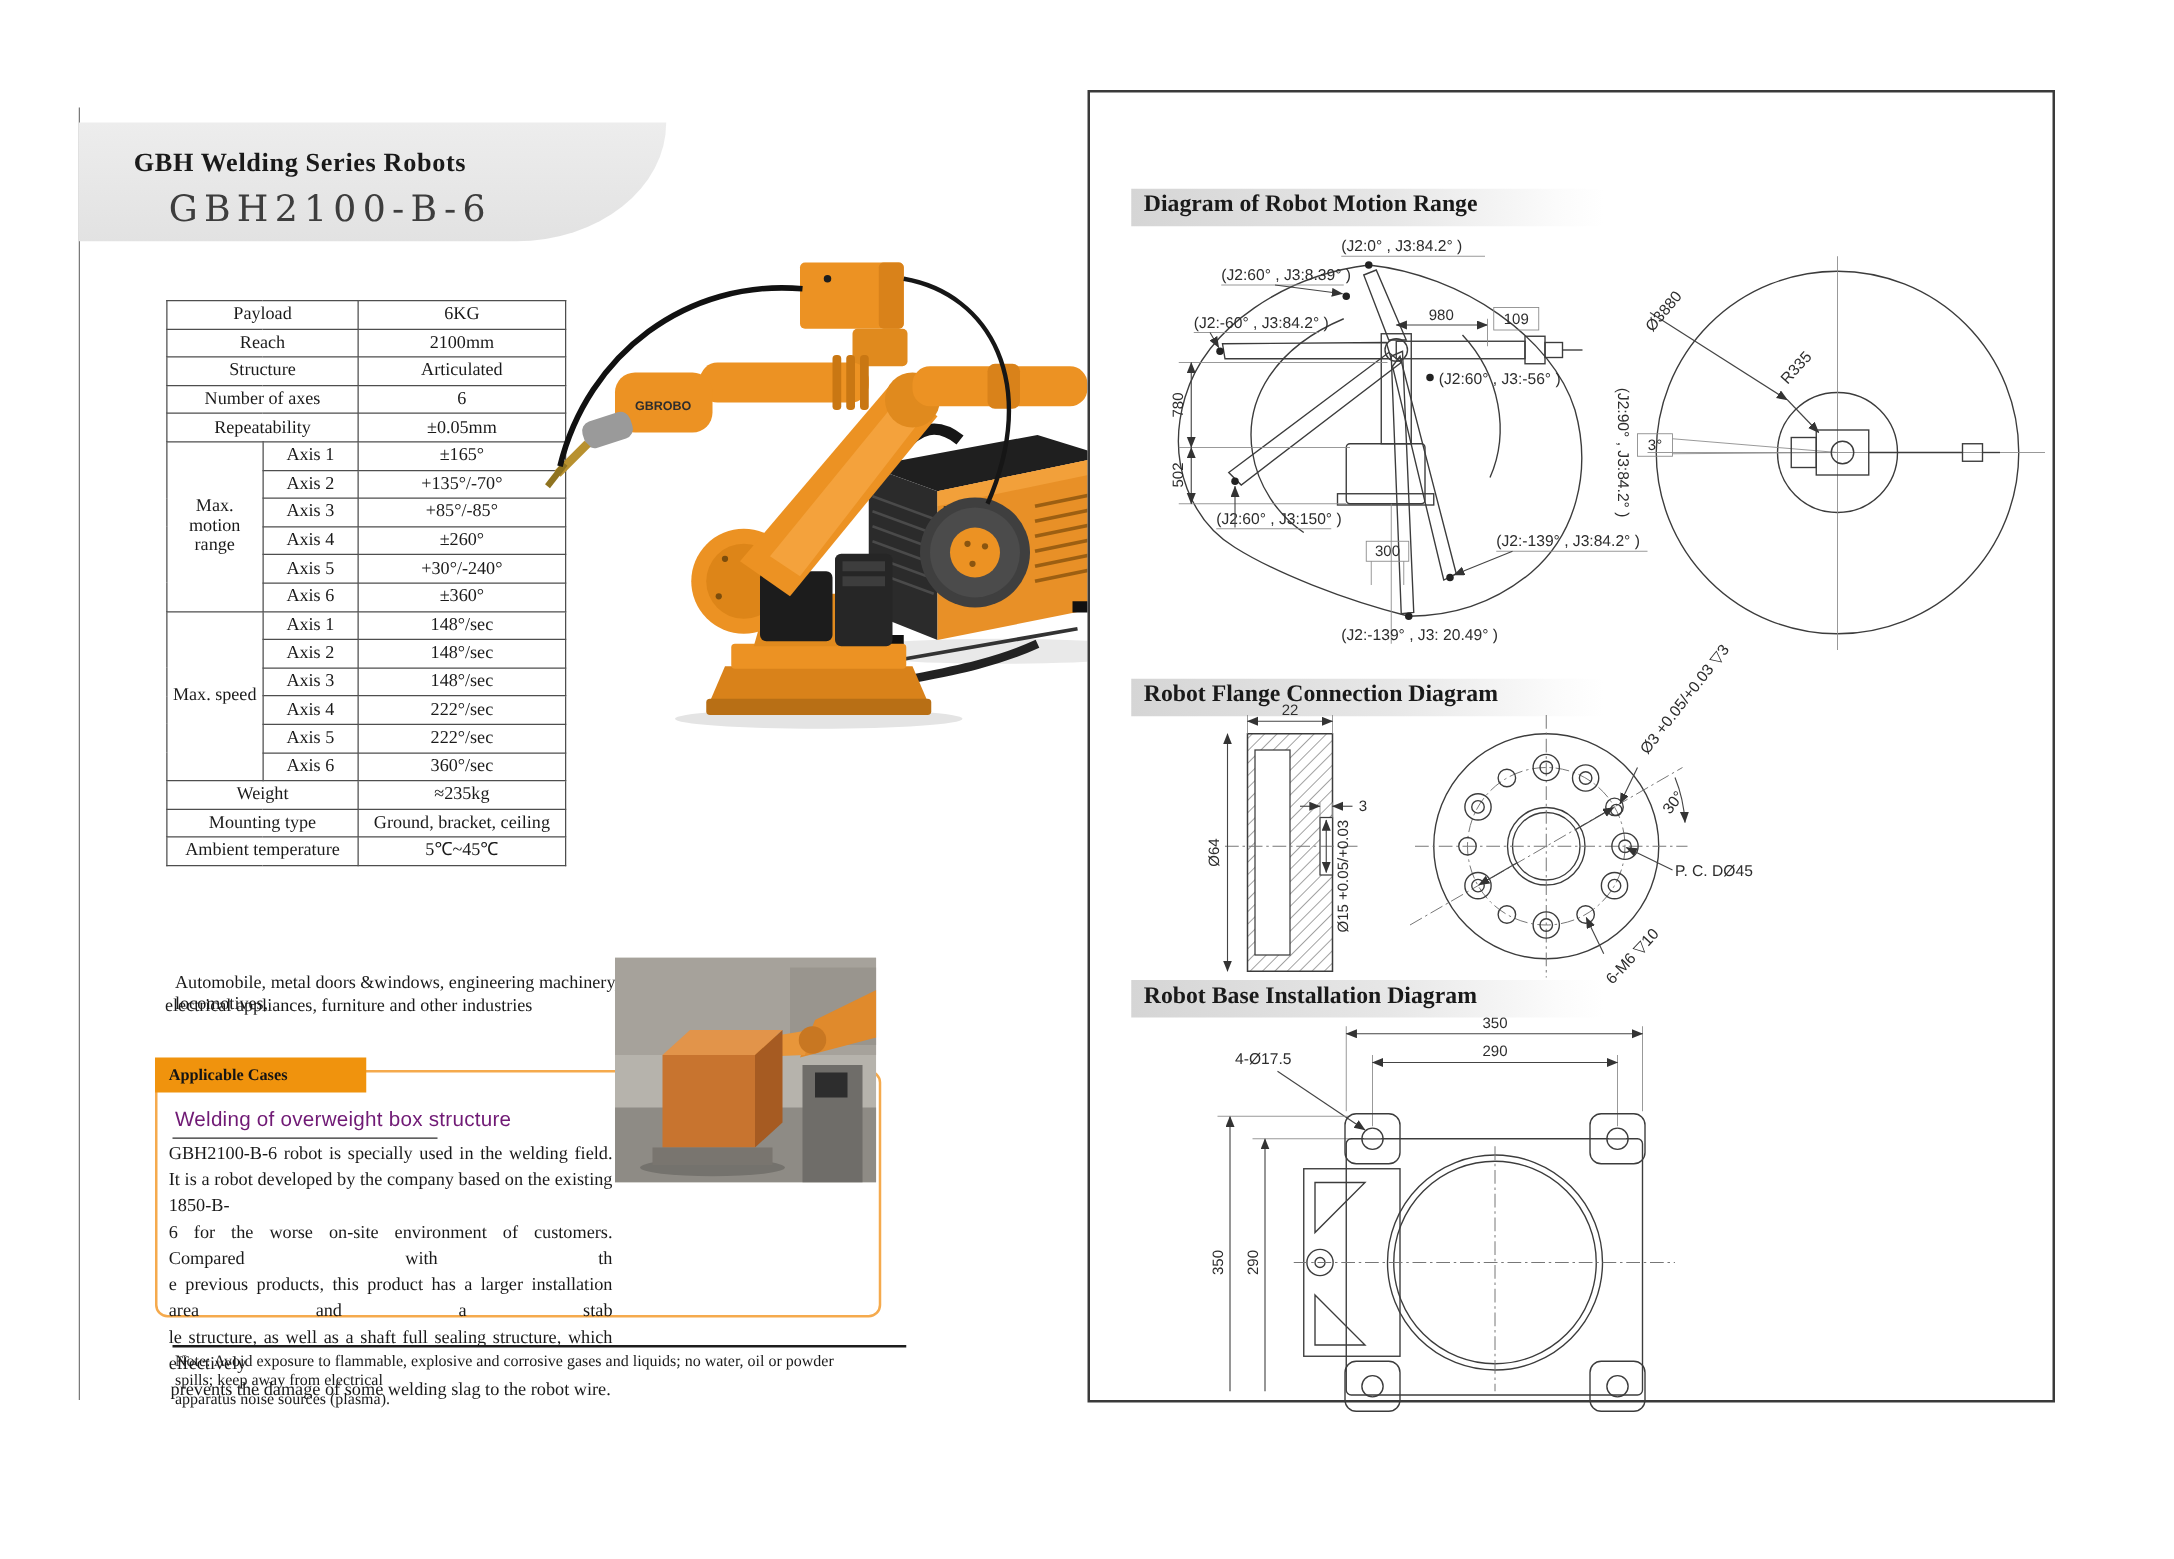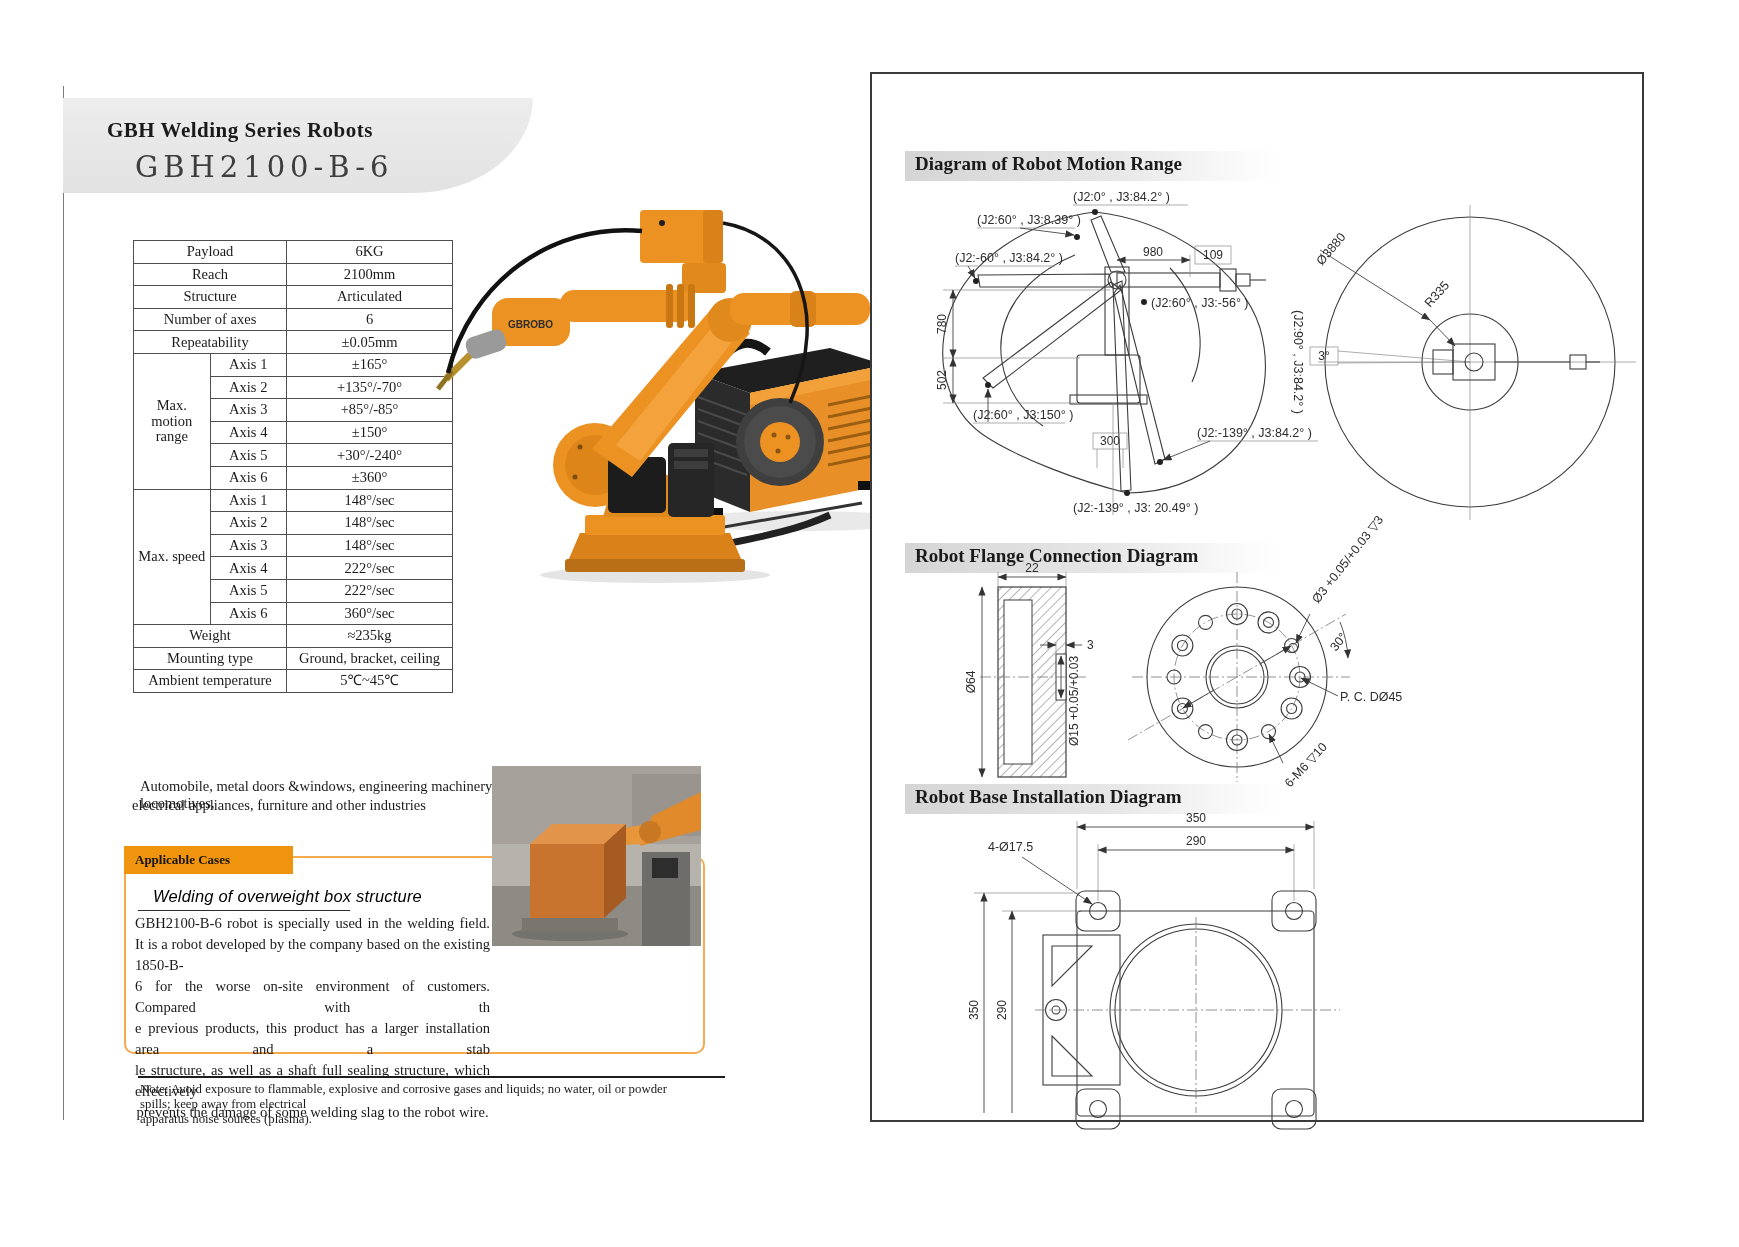--- a/index.html
+++ b/index.html
@@ -123,7 +123,7 @@
         </tr>
       <tr>
           <td>Axis 4</td>
-          <td>±150°</td>
+          <td>±260°</td>
         </tr>
       <tr>
           <td>Axis 5</td>

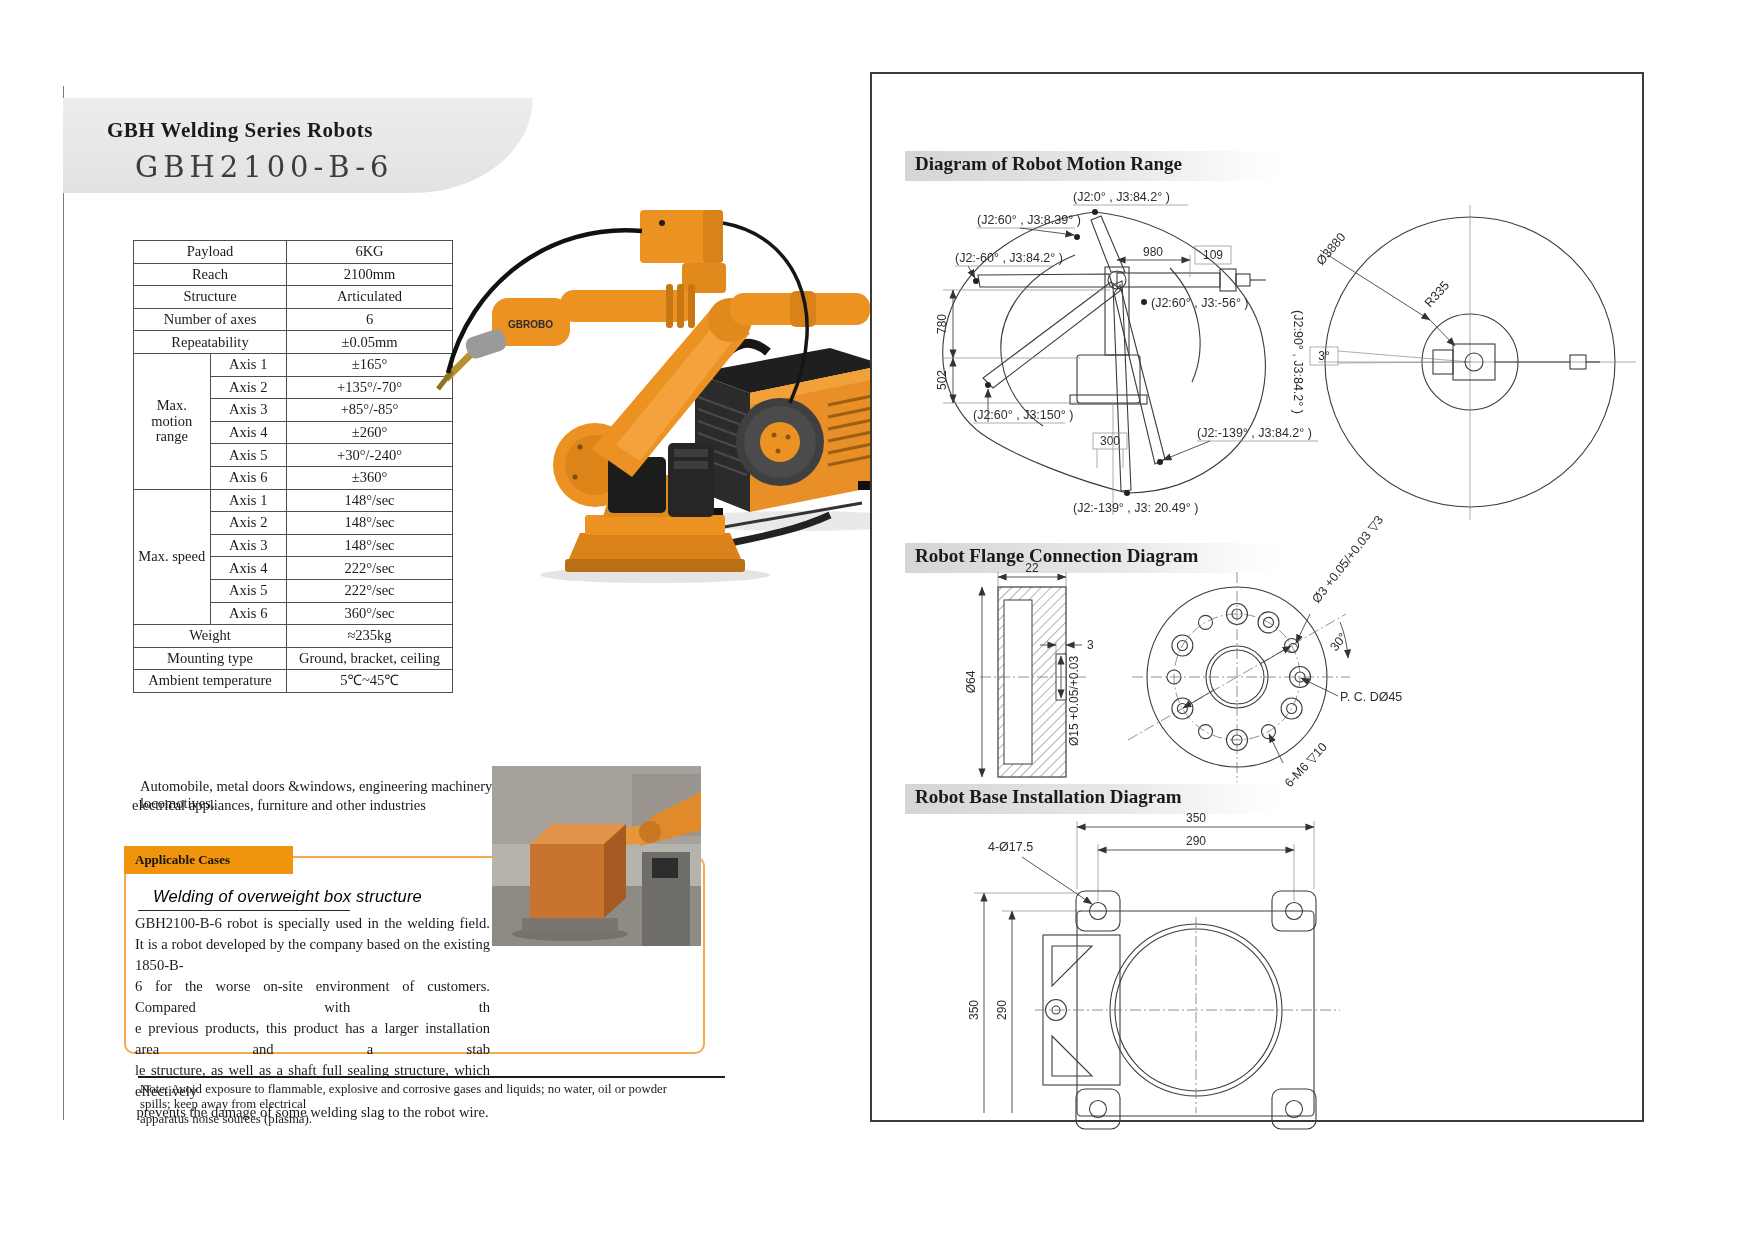--- a/index.html
+++ b/index.html
@@ -34,8 +34,8 @@
       border-radius:10px;background:#fff;}
   .case-label{left:124px;top:846px;width:158px;height:28px;background:#F0930D;
       font-size:13px;font-weight:bold;line-height:28px;padding-left:11px;color:#141414;}
-  .case-subtitle{left:153px;top:887px;font-family:"Liberation Sans",sans-serif;
-      font-size:16.5px;color:#000000;letter-spacing:.2px;font-style:italic;}
+  .case-subtitle{left:140px;top:887px;font-family:"Liberation Sans",sans-serif;
+      font-size:16.5px;color:#701a75;letter-spacing:.2px;}
   .case-underline{left:138px;top:910px;width:212px;height:1px;background:#2c2c2c;}
   .case-para{left:135px;top:913px;width:355px;font-size:14.6px;line-height:21px;}
   .case-para .jl{text-align:justify;text-align-last:justify;}

